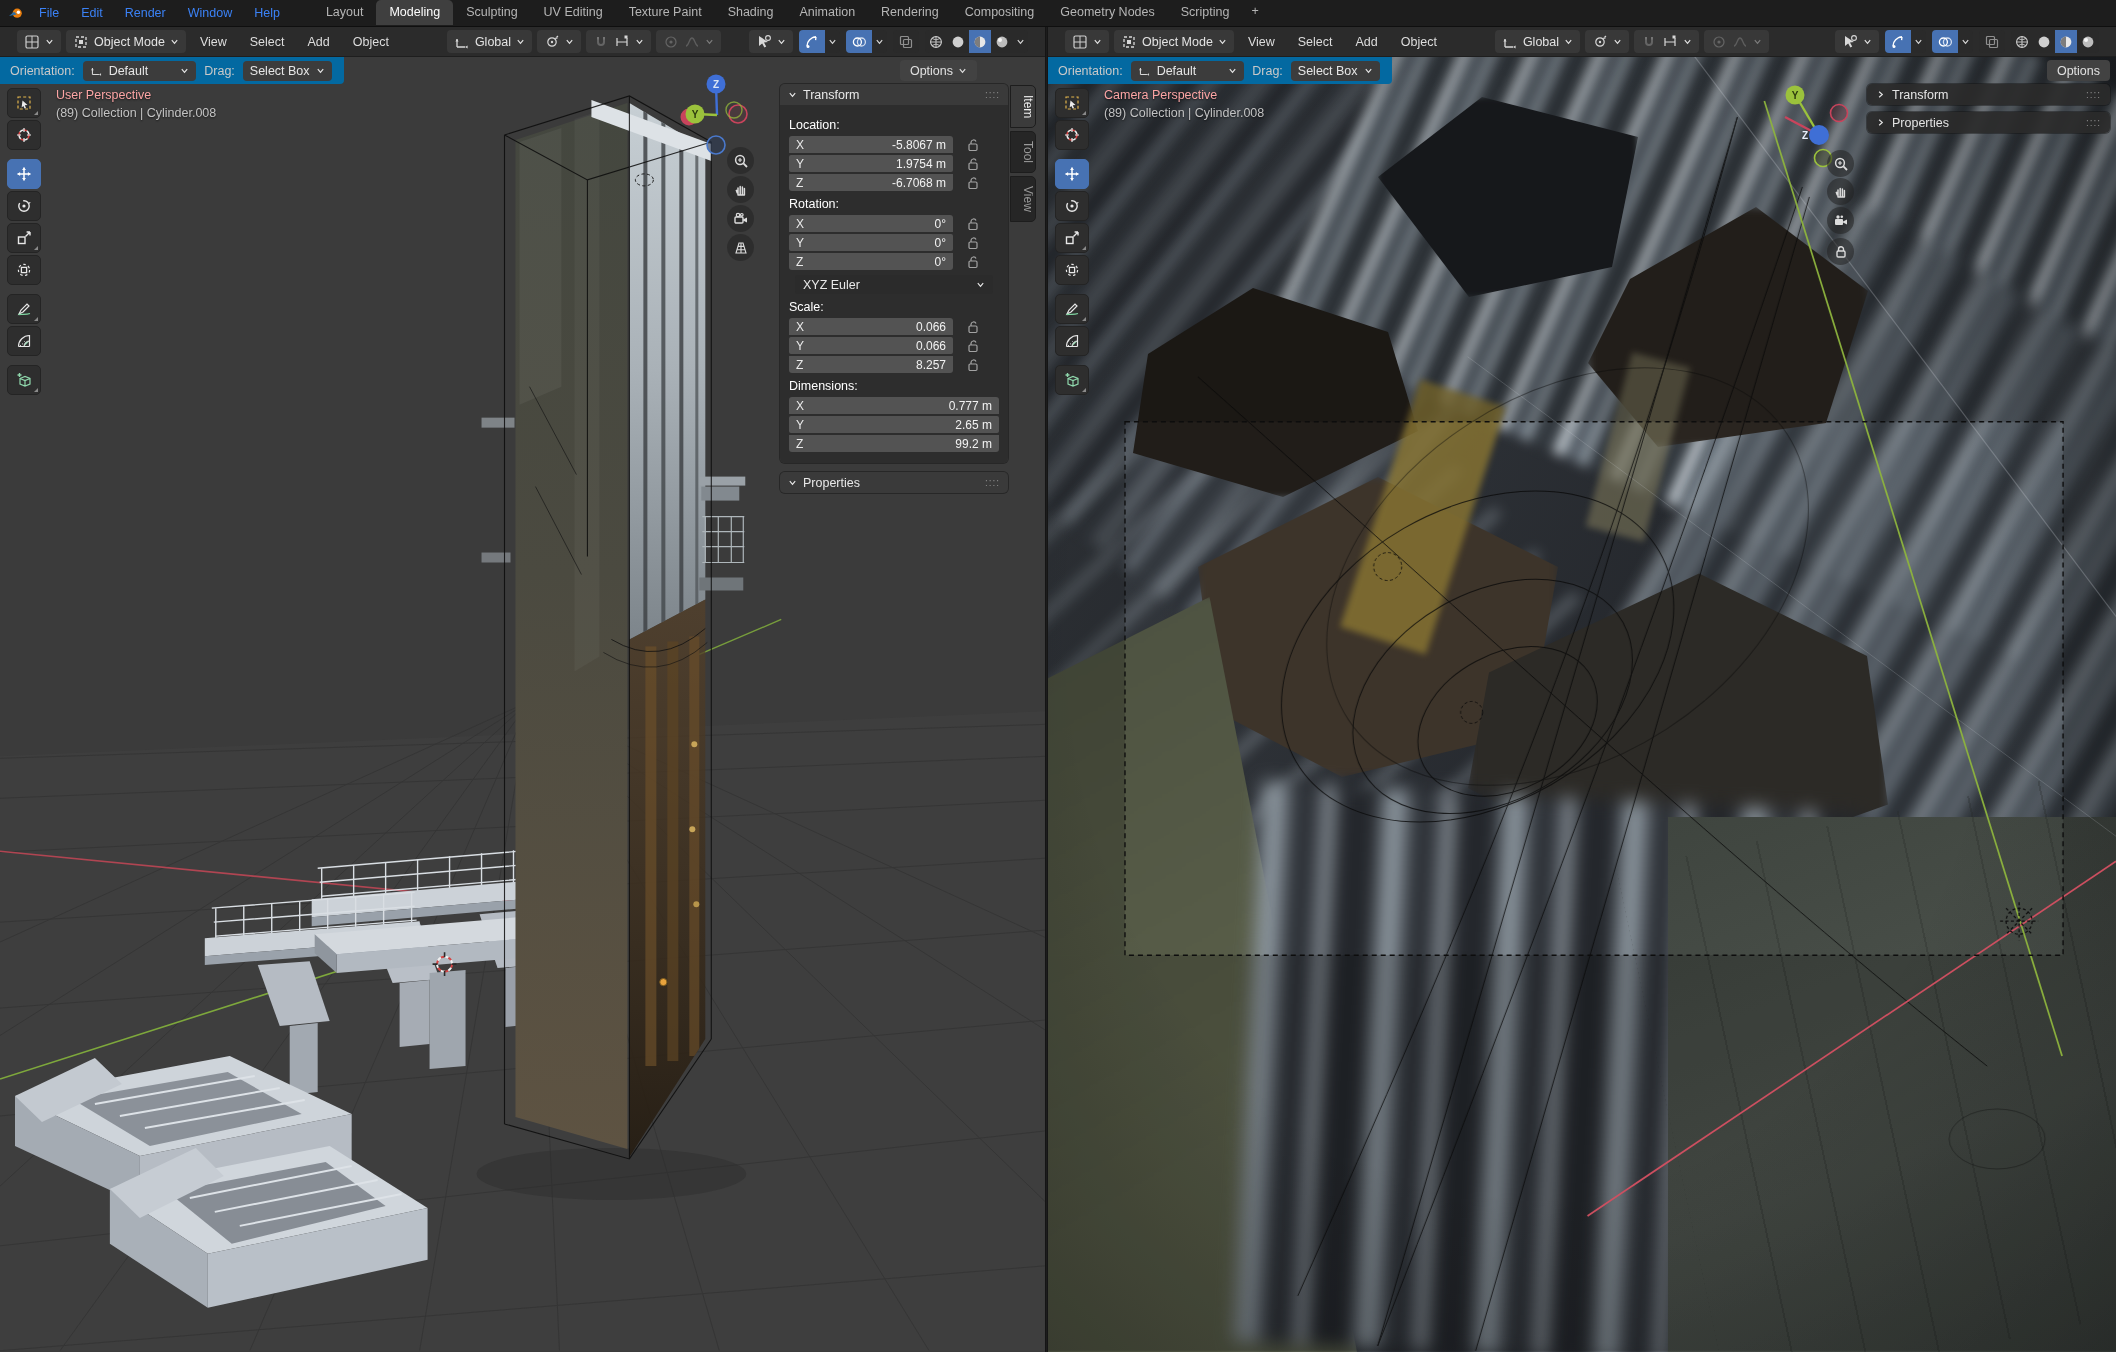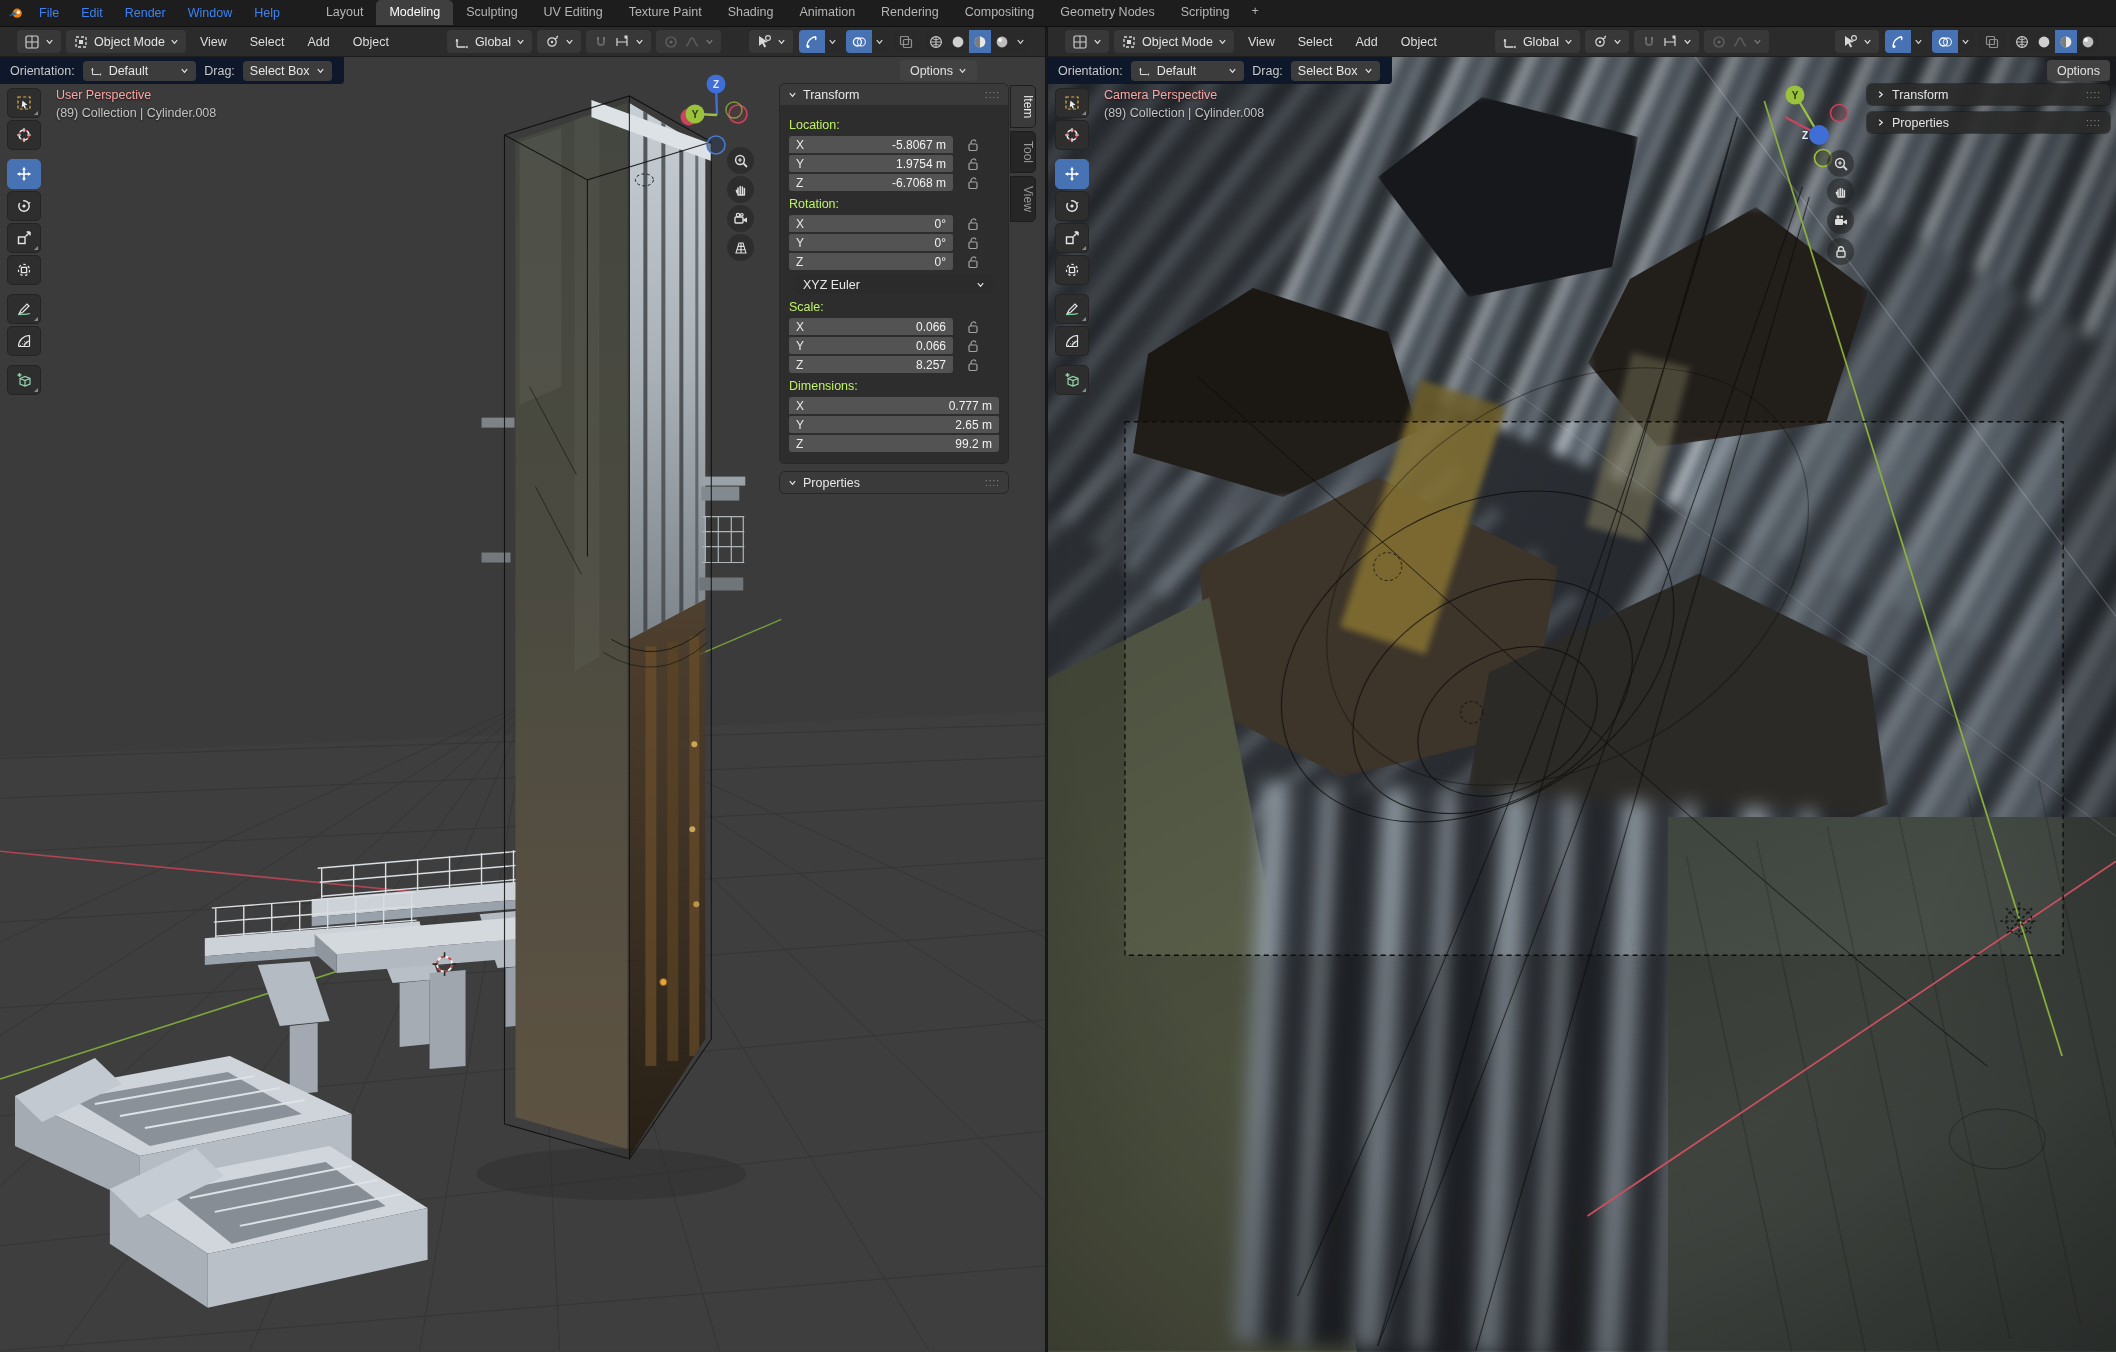--- a/index.html
+++ b/index.html
@@ -38,7 +38,7 @@
   .vp-body{position:absolute;left:0;right:0;top:30px;bottom:0;overflow:hidden;background:#3b3b3b}
 
   
-  .tstrip{position:absolute;left:0;top:0;height:27px;background:#0f172a;display:flex;align-items:center;padding:0 12px 0 10px;gap:8px;z-index:20;border-radius:0 0 4px 0}
+  .tstrip{position:absolute;left:0;top:0;height:27px;background:#0369a1;display:flex;align-items:center;padding:0 12px 0 10px;gap:8px;z-index:20;border-radius:0 0 4px 0}
   .tslabel{color:#c9c9c9}
   .tsbtn{height:20px;background:#3c3c3c;border-radius:4px;display:flex;align-items:center;gap:6px;padding:0 7px;color:#e6e6e6}
   .optbtn{position:absolute;top:3px;height:21px;background:#424242;border-radius:4px;display:flex;align-items:center;gap:5px;padding:0 10px;color:#e0e0e0;z-index:22}

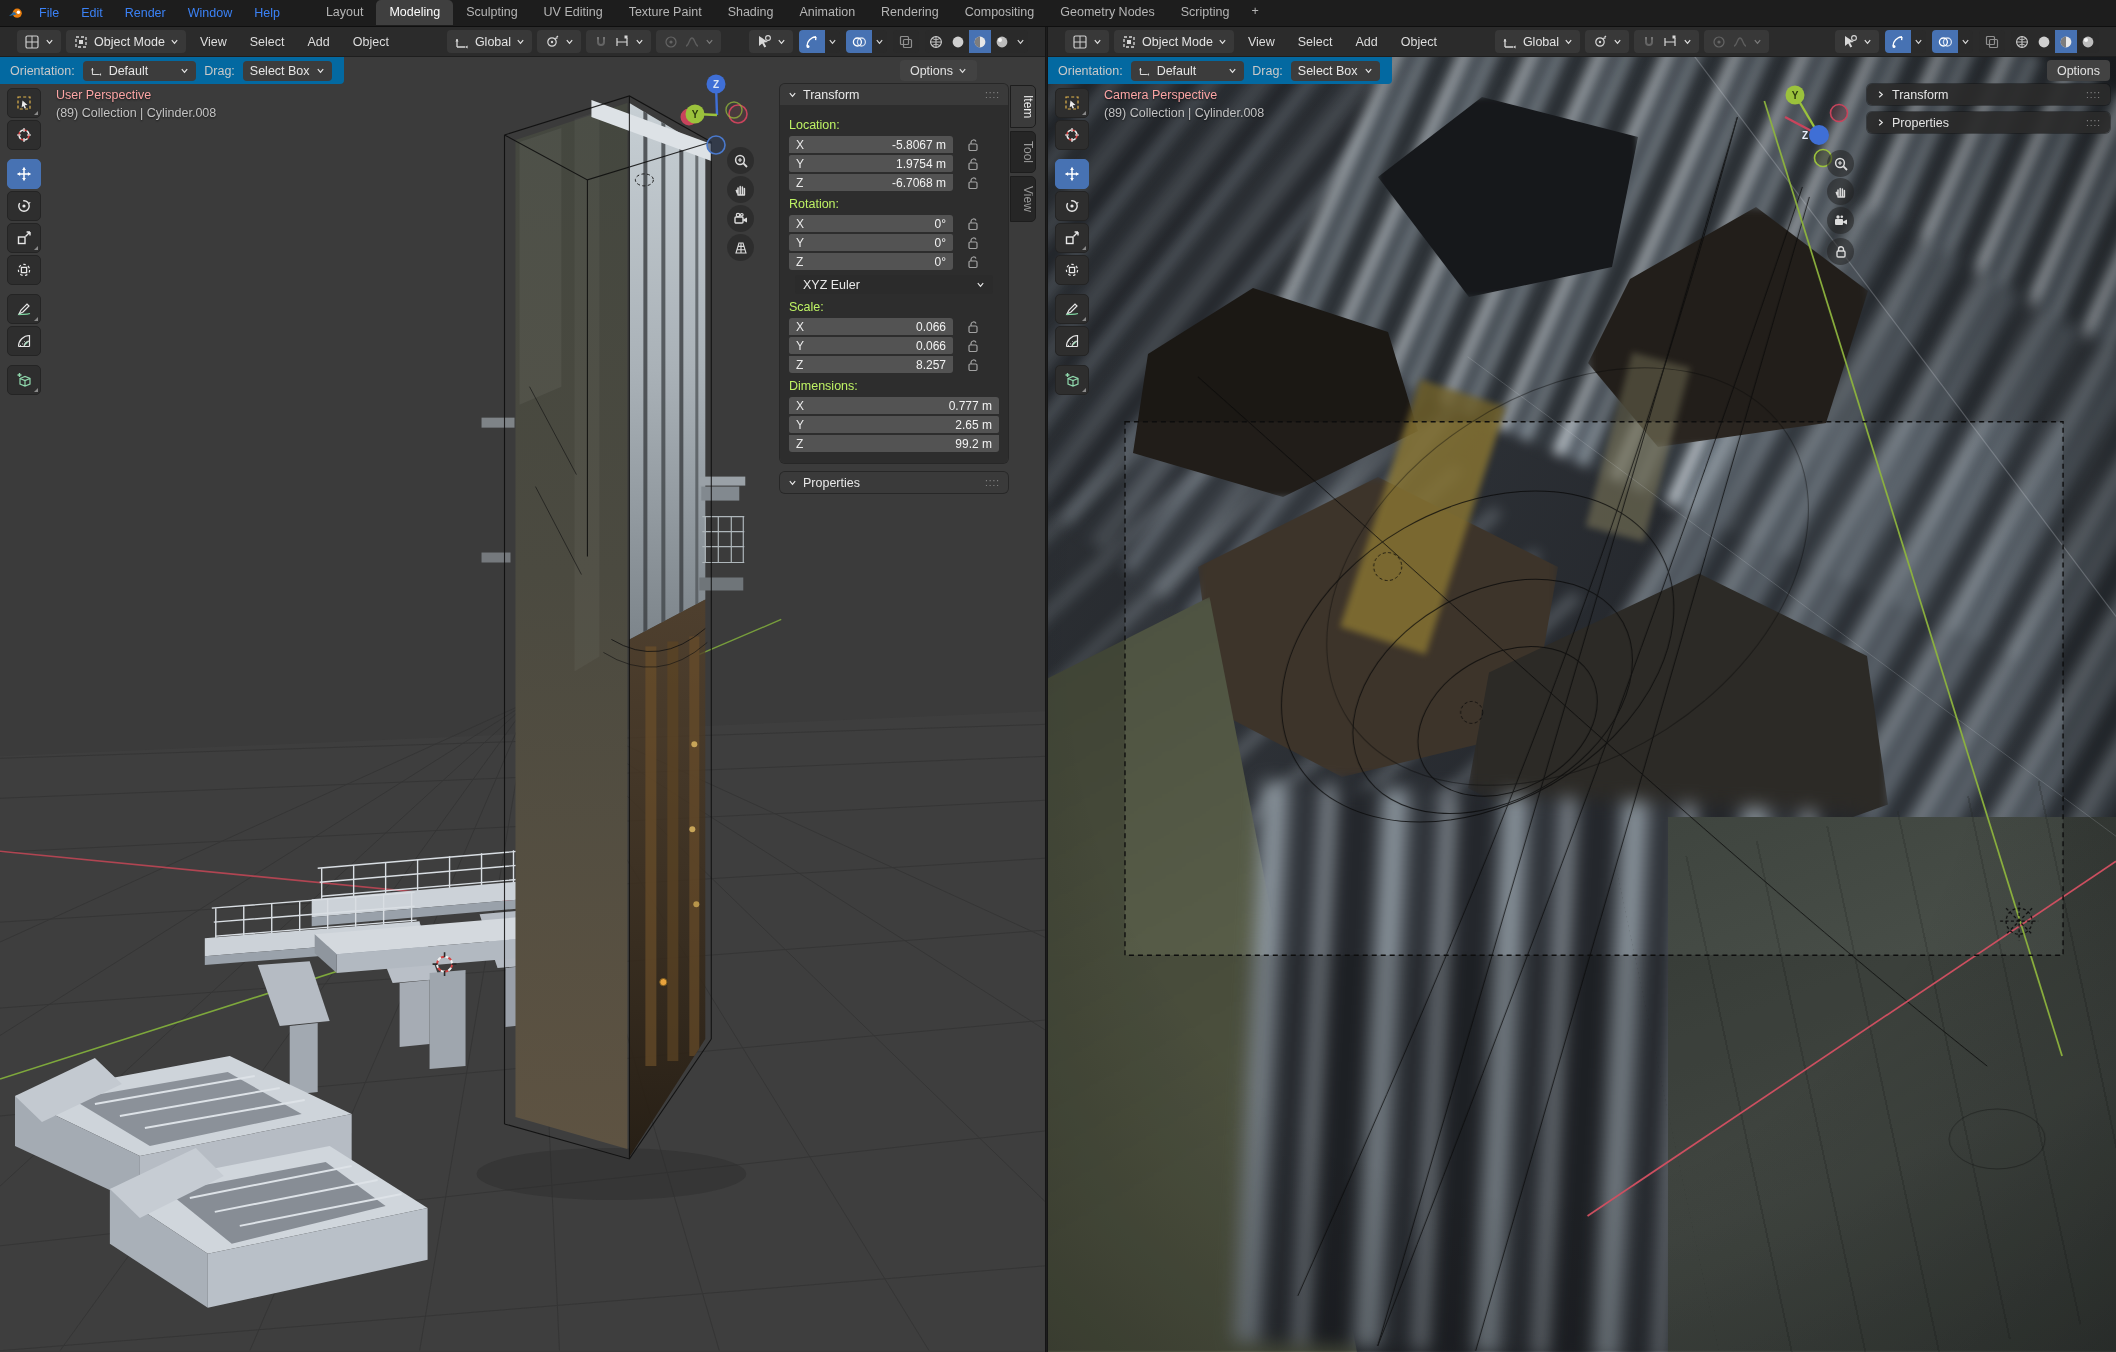--- a/index.html
+++ b/index.html
@@ -64,7 +64,7 @@
   .phead{height:21px;background:#3a3a3a;display:flex;align-items:center;gap:6px;padding:0 8px;color:#e8e8e8}
   .phead .dots{margin-left:auto;color:#8b8b8b;font-size:10px;letter-spacing:1px}
   .pbody{padding:7px 9px 9px}
-  .slabel{color:#bef264;margin:6px 0 4px}
+  .slabel{color:#ffffff;margin:6px 0 4px}
   .frow{display:flex;align-items:center;margin-bottom:2px}
   .fbox{flex:0 0 164px;height:17px;background:#535353;border-radius:2px;display:flex;align-items:center;padding:0 7px;font-size:12px;color:#f2f2f2}
   .fbox .ax{width:16px;color:#eaeaea}

